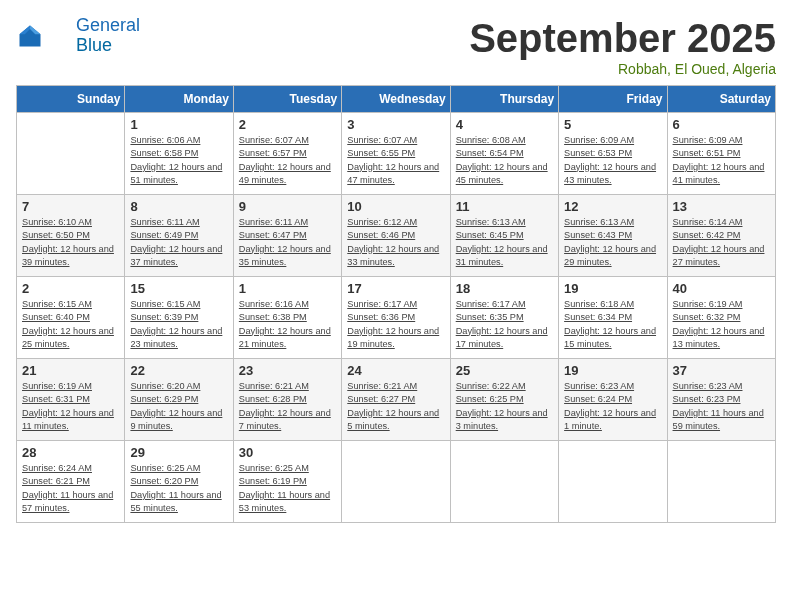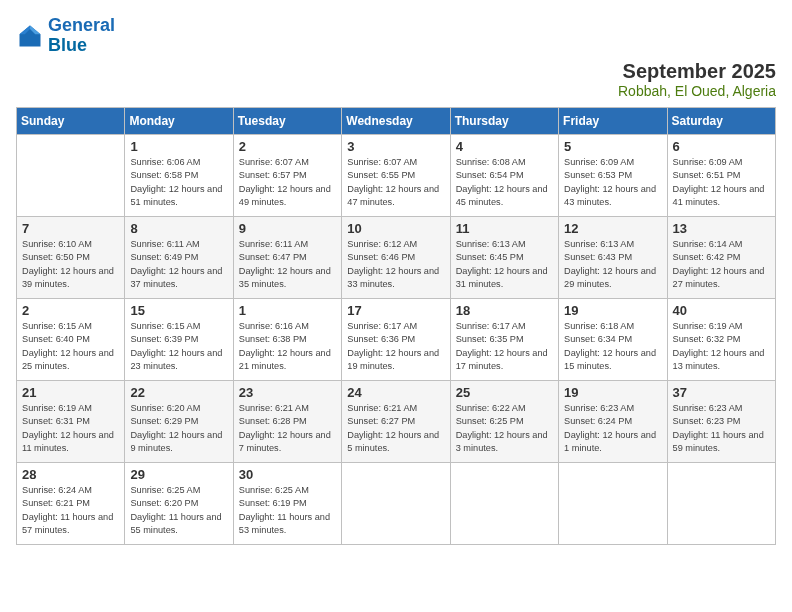--- a/index.html
+++ b/index.html
@@ -23,9 +23,10 @@
     }
     .logo-text {
       font-size: 18px;
-      font-weight: bold;
+      font-weight: normal;
       color: #333;
       line-height: 1.1;
+      margin-left: 28px;
     }
     .logo-text span {
       color: #1a6bb5;

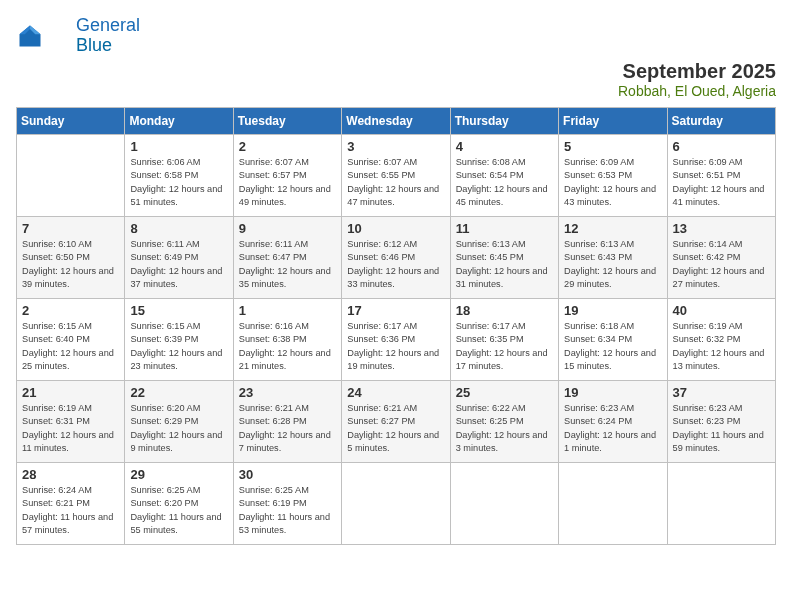--- a/index.html
+++ b/index.html
@@ -39,10 +39,9 @@
       text-align: right;
     }
     .month-title {
-      font-size: 20px;
+      font-size: 40px;
       font-weight: bold;
       color: #333;
-      margin-top: 44px;
     }
     .subtitle {
       font-size: 14px;

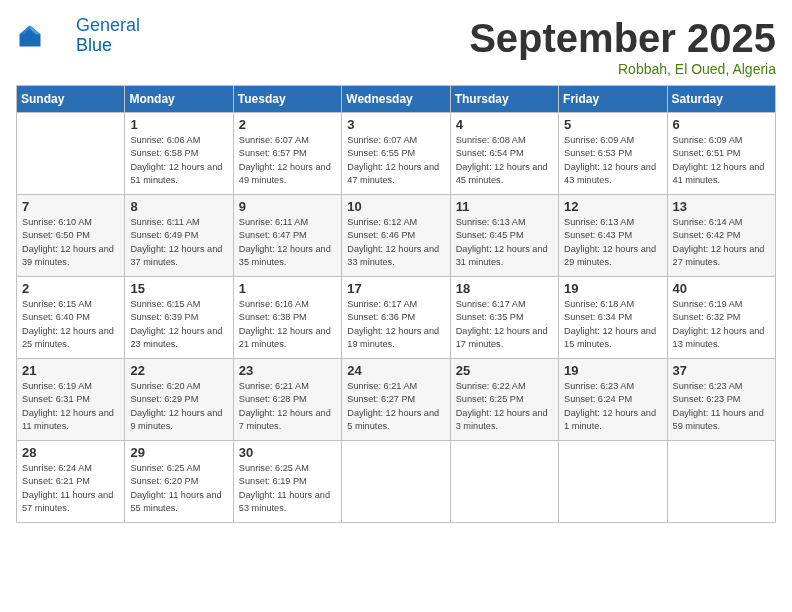--- a/index.html
+++ b/index.html
@@ -58,7 +58,7 @@
       font-size: 12px;
       font-weight: bold;
       padding: 6px 4px;
-      text-align: left;
+      text-align: right;
       border: 1px solid #c0c0c0;
     }
     tbody tr td {

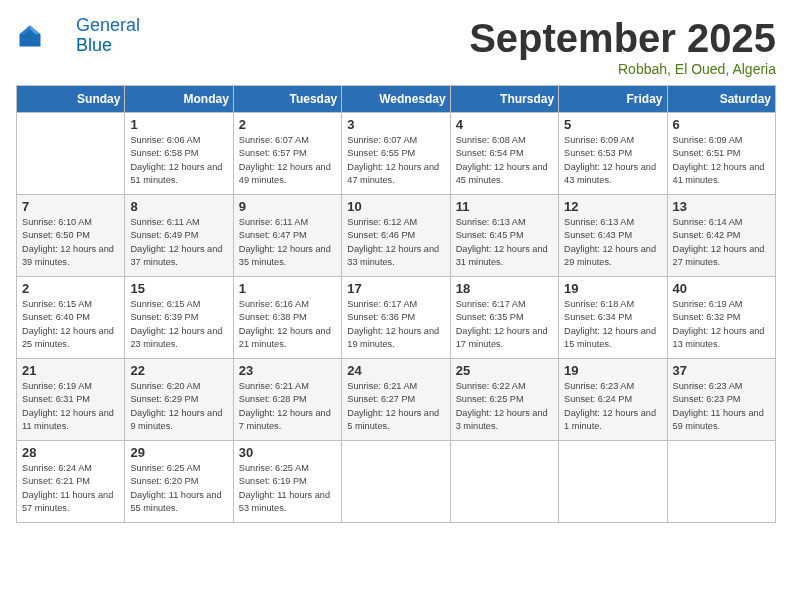--- a/index.html
+++ b/index.html
@@ -80,6 +80,7 @@
       line-height: 1.45;
       font-size: 9.2px;
       color: #444;
+      text-decoration: underline;
     }
     tbody tr:nth-child(odd) td {
       background-color: #fff;

